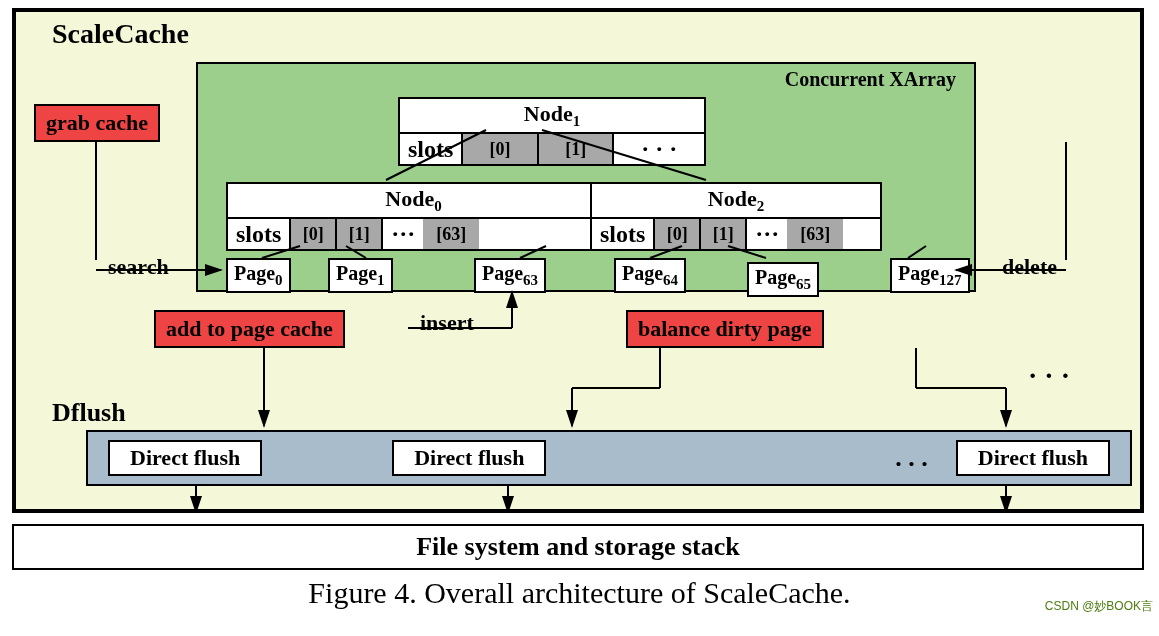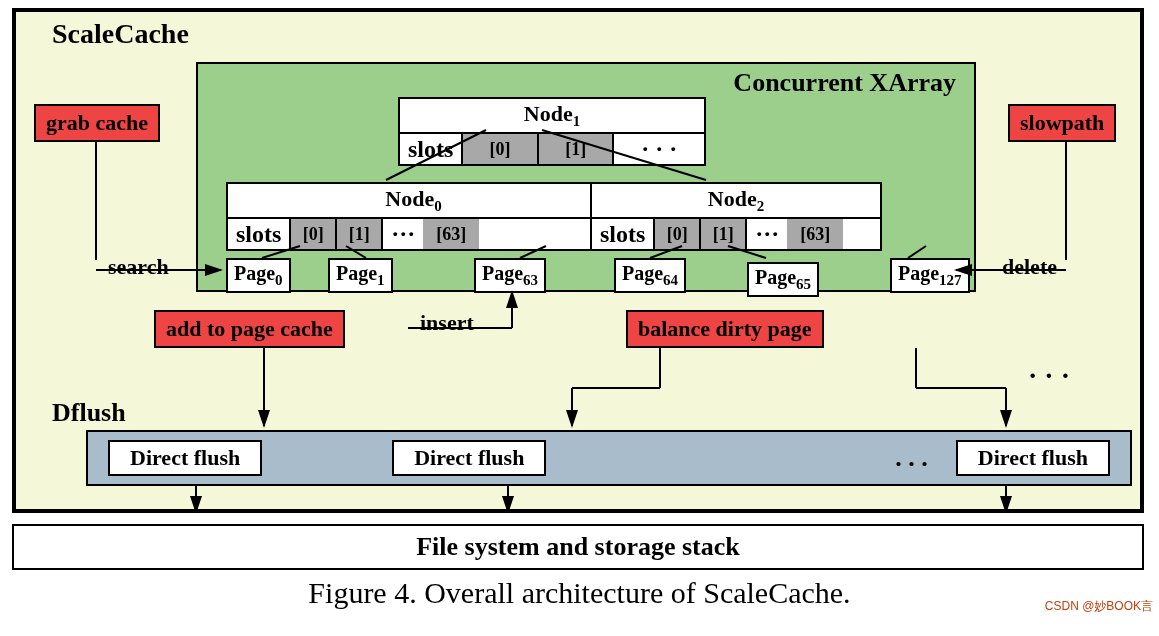--- a/index.html
+++ b/index.html
@@ -41,7 +41,7 @@
     position: absolute;
     right: 18px;
     top: 4px;
-    font-size: 26px;
+    font-size: 20px;
     font-weight: bold;
   }
   .node-box {

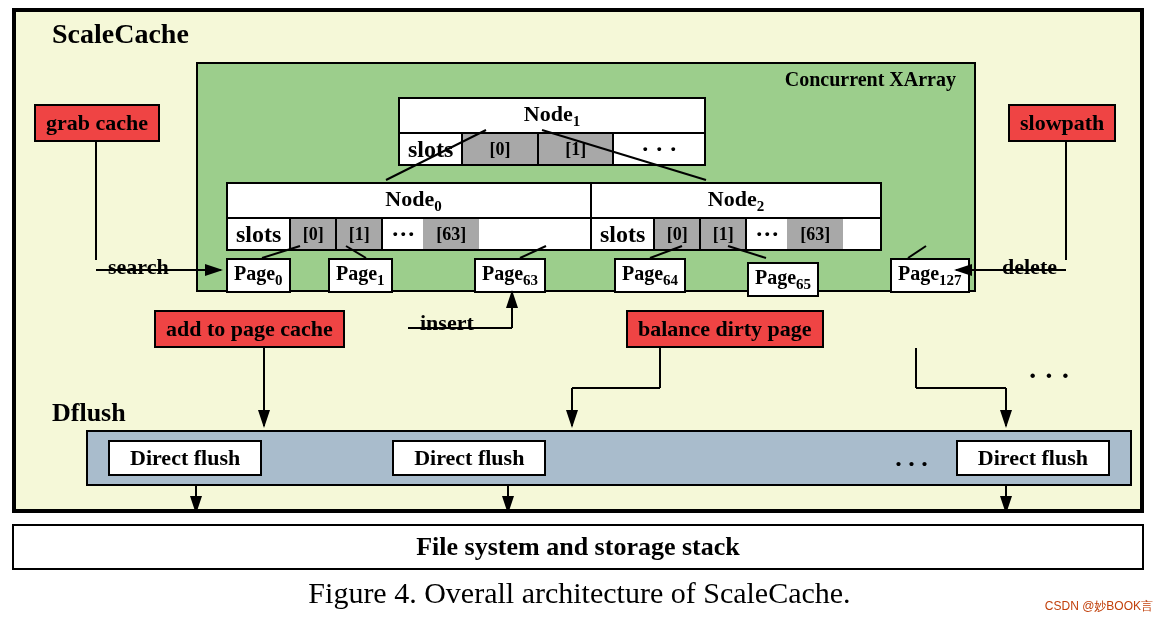--- a/index.html
+++ b/index.html
@@ -230,7 +230,6 @@
   </div>
 
   <div class="label-box" style="left:18px; top:92px;">grab cache</div>
-  <div class="label-box" style="left:992px; top:92px;">slowpath</div>
   <div class="label-box" style="left:138px; top:298px;">add to page cache</div>
   <div class="label-box" style="left:610px; top:298px;">balance dirty page</div>
 

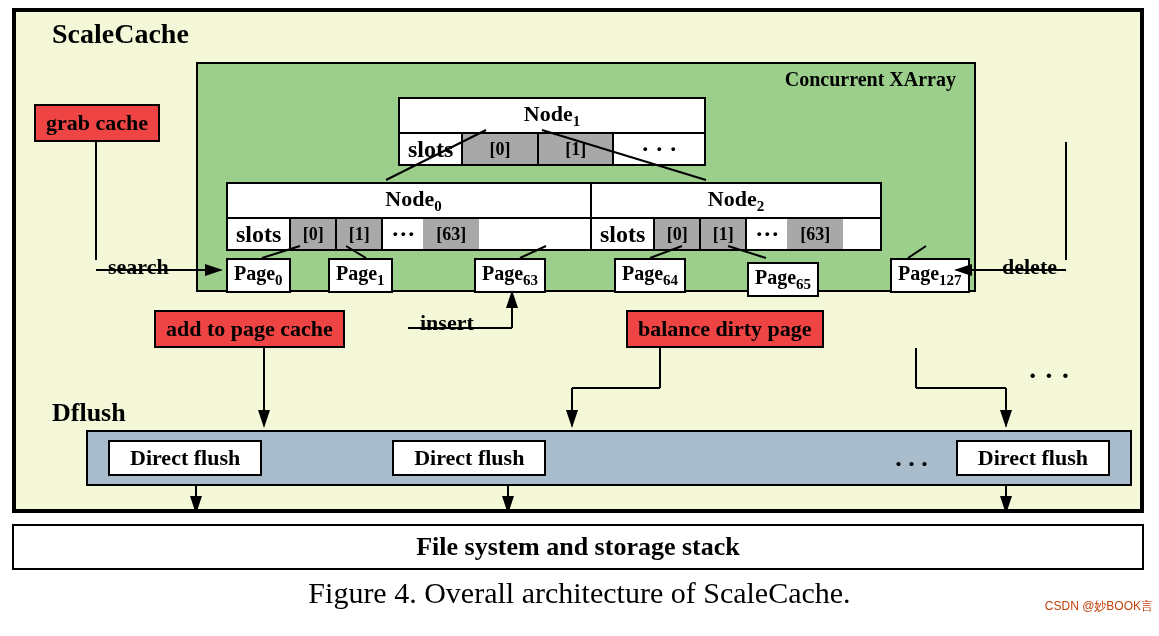--- a/index.html
+++ b/index.html
@@ -165,7 +165,7 @@
     right: 6px;
     top: 598px;
     font-size: 12px;
-    color: #c2410c;
+    color: #4d7c0f;
     font-family: sans-serif;
   }
   svg.arrows {

